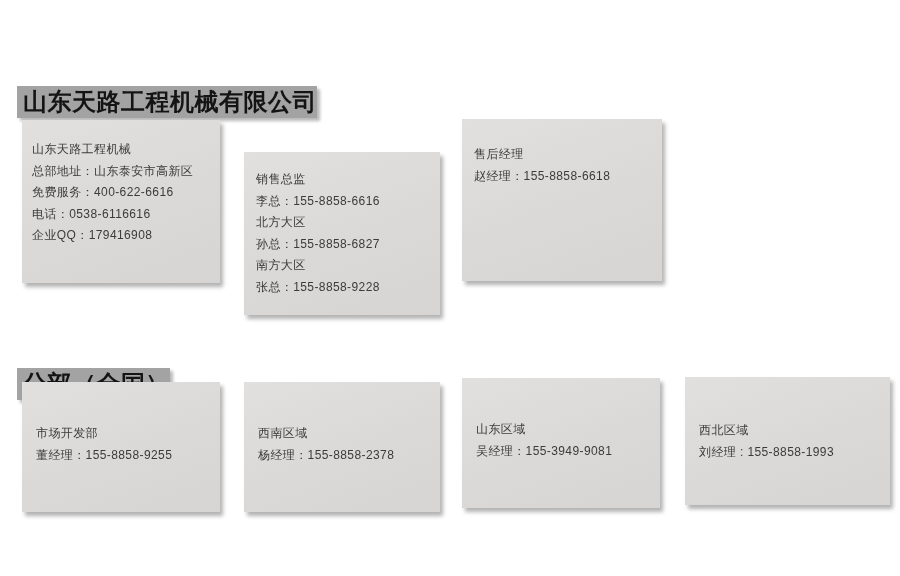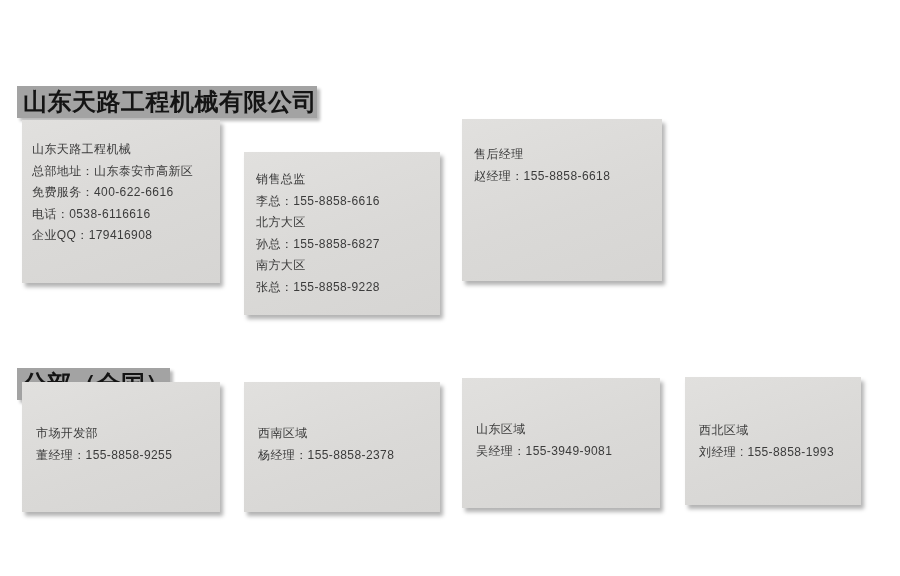--- a/index.html
+++ b/index.html
@@ -52,7 +52,7 @@
   #card-market    { left: 22px;  top: 382px; width: 198px; height: 130px; padding: 40px 4px 0 14px; }
   #card-southwest { left: 244px; top: 382px; width: 196px; height: 130px; padding: 40px 4px 12px 14px; }
   #card-shandong  { left: 462px; top: 378px; width: 198px; height: 130px; padding: 40px 4px 0 14px; }
-  #card-northwest { left: 685px; top: 377px; width: 176px; height: 128px; padding: 42px 4px 8px 14px; }
+  #card-northwest { left: 685px; top: 377px; width: 205px; height: 128px; padding: 42px 4px 8px 14px; }
 </style>
 </head>
 <body>

